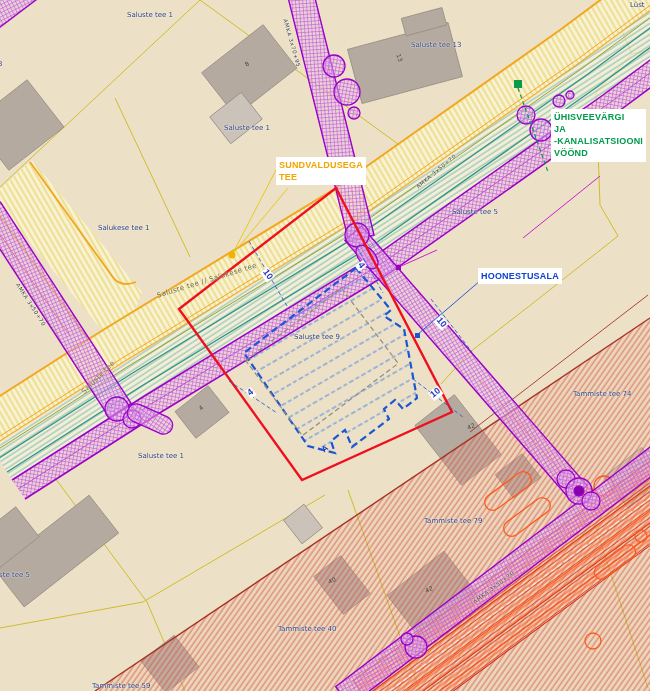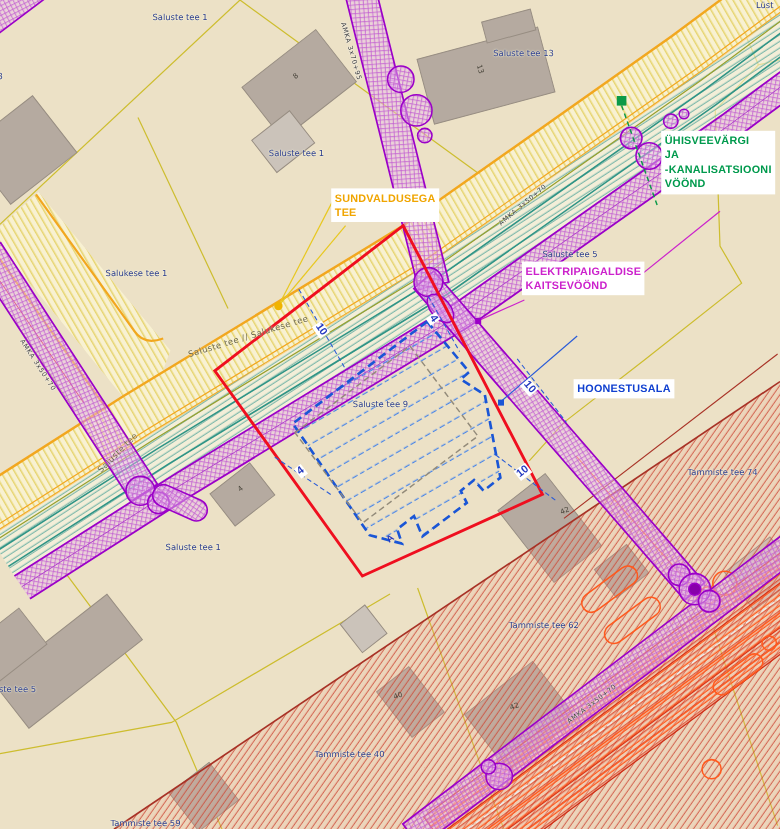--- a/index.html
+++ b/index.html
@@ -213,7 +213,7 @@
 <div class="map-label lbl-parcel" style="left:127px;top:11px">Saluste tee 1</div>
 <div class="map-label lbl-parcel" style="left:411px;top:41px">Saluste tee 13</div>
 <div class="map-label lbl-parcel" style="left:224px;top:124px">Saluste tee 1</div>
-<div class="map-label lbl-parcel" style="left:88px;top:224px">Salukese tee 1</div>
+<div class="map-label lbl-parcel" style="left:98px;top:224px">Salukese tee 1</div>
 <div class="map-label lbl-parcel" style="left:452px;top:208px">Saluste tee 5</div>
 <div class="map-label lbl-parcel" style="left:294px;top:333px">Saluste tee 9</div>
 <div class="map-label lbl-parcel" style="left:138px;top:452px">Saluste tee 1</div>

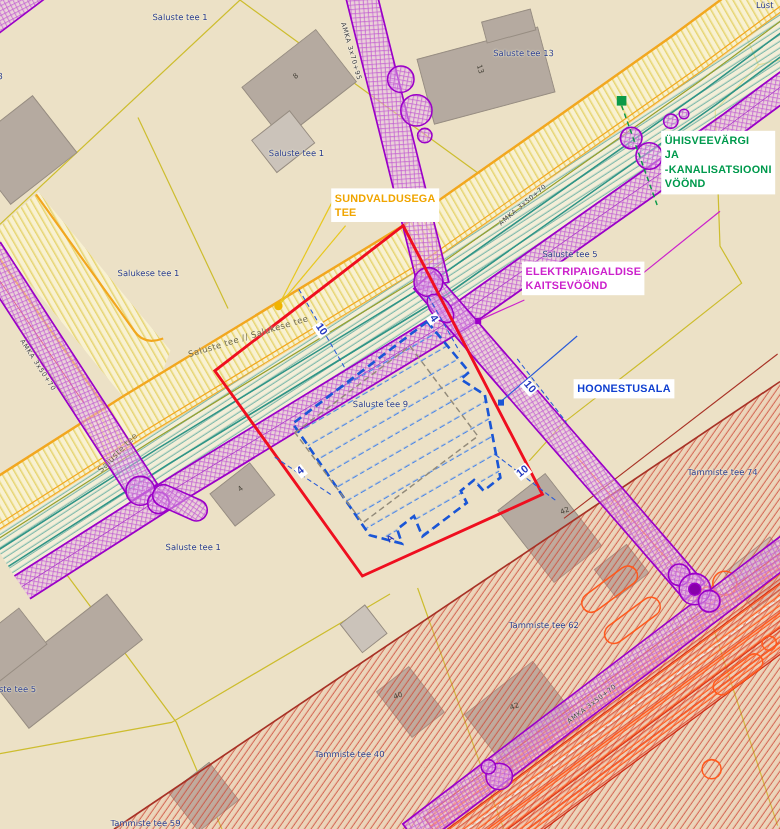--- a/index.html
+++ b/index.html
@@ -257,10 +257,6 @@
   <div>-KANALISATSIOONI</div>
   <div>VÖÖND</div>
 </div>
-<div class="anno-box anno-magenta" style="left:435px;top:218px">
-  <div>ELEKTRIPAIGALDISE</div>
-  <div>KAITSEVÖÖND</div>
-</div>
 <div class="anno-box anno-blue" style="left:478px;top:268px">
   <div>HOONESTUSALA</div>
 </div>

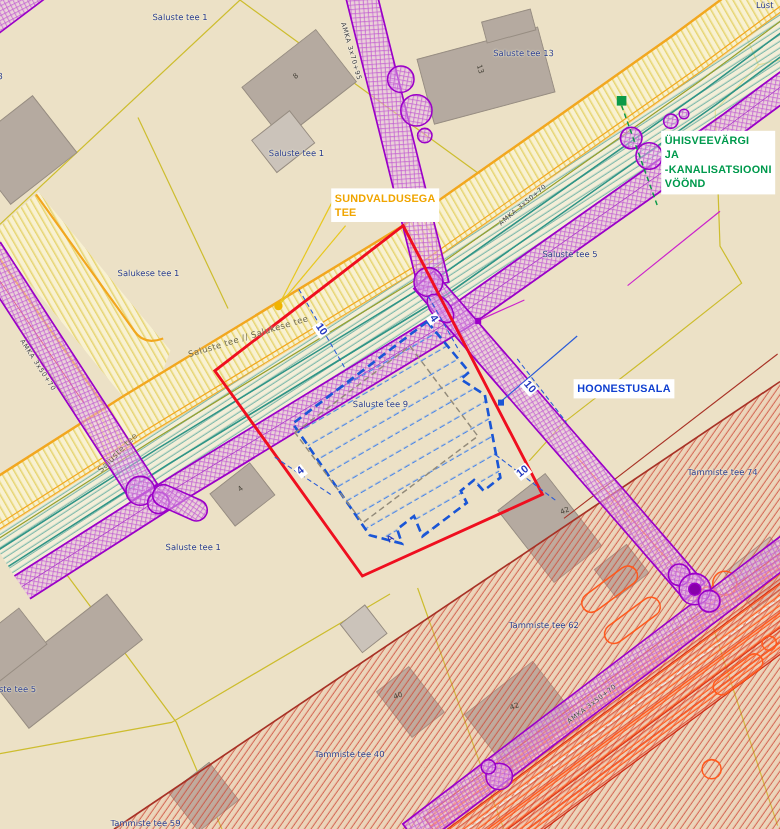--- a/index.html
+++ b/index.html
@@ -24,7 +24,7 @@
   .anno-orange{color:#f0a500;}
   .anno-green{color:#009a4d;}
   .anno-magenta{color:#cc22cc;}
-  .anno-blue{color:#1040d0;margin-top:48px;}
+  .anno-blue{color:#1040d0;}
 </style>
 </head>
 <body>

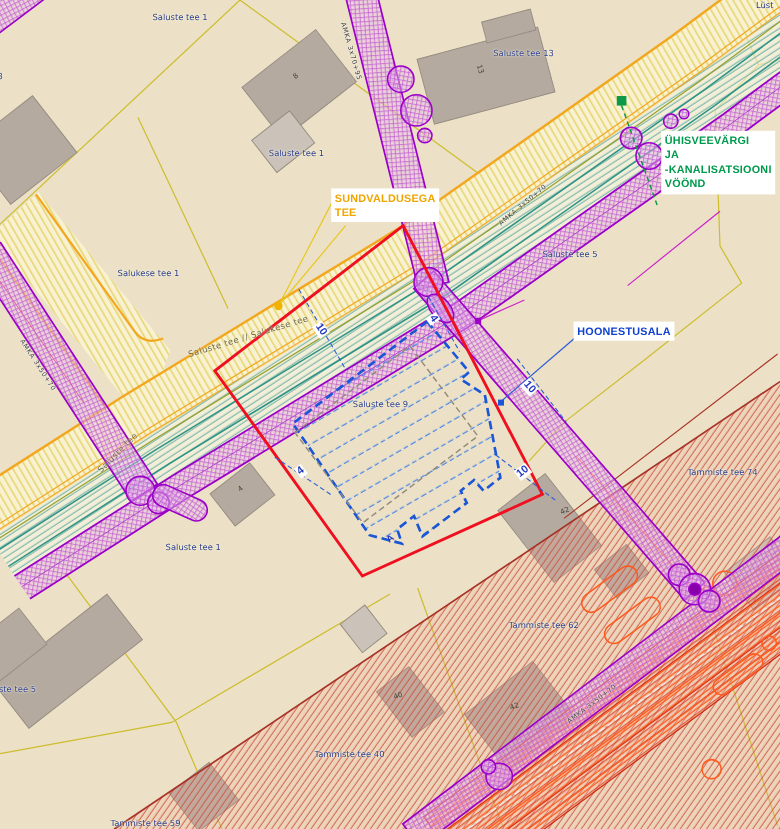--- a/index.html
+++ b/index.html
@@ -219,7 +219,7 @@
 <div class="map-label lbl-parcel" style="left:138px;top:452px">Saluste tee 1</div>
 <div class="map-label lbl-parcel" style="left:-16px;top:571px">Saluste tee 5</div>
 <div class="map-label lbl-parcel" style="left:573px;top:390px">Tammiste tee 74</div>
-<div class="map-label lbl-parcel" style="left:424px;top:517px">Tammiste tee 62</div>
+<div class="map-label lbl-parcel" style="left:424px;top:517px">Tammiste tee 79</div>
 <div class="map-label lbl-parcel" style="left:262px;top:625px">Tammiste tee 40</div>
 <div class="map-label lbl-parcel" style="left:92px;top:682px">Tammiste tee 59</div>
 <div class="map-label lbl-parcel" style="left:630px;top:1px">Lüst</div>

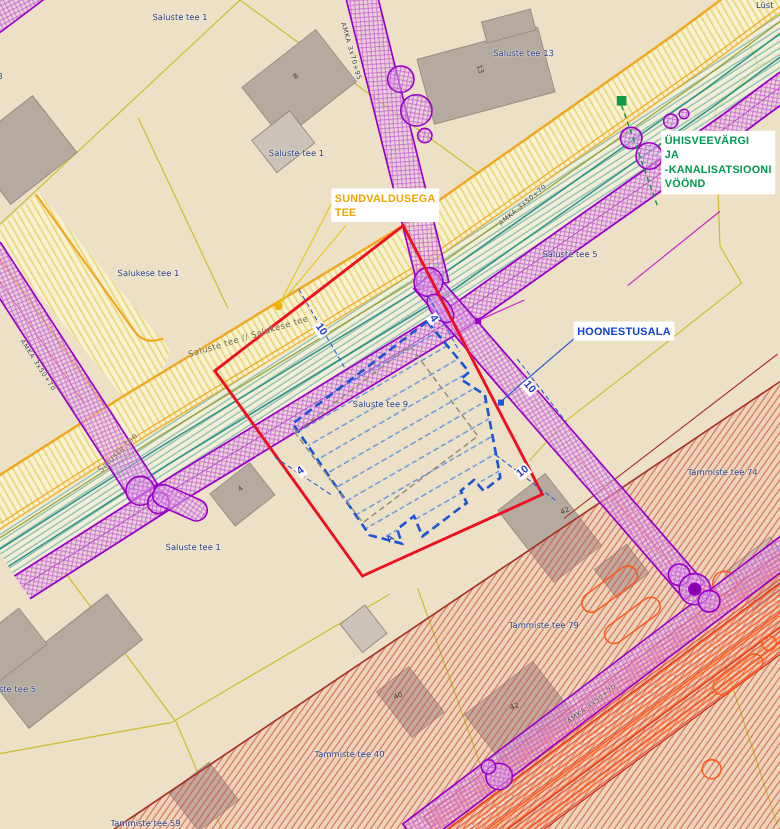--- a/index.html
+++ b/index.html
@@ -220,7 +220,7 @@
 <div class="map-label lbl-parcel" style="left:-16px;top:571px">Saluste tee 5</div>
 <div class="map-label lbl-parcel" style="left:573px;top:390px">Tammiste tee 74</div>
 <div class="map-label lbl-parcel" style="left:424px;top:517px">Tammiste tee 79</div>
-<div class="map-label lbl-parcel" style="left:262px;top:625px">Tammiste tee 40</div>
+<div class="map-label lbl-parcel" style="left:278px;top:625px">Tammiste tee 40</div>
 <div class="map-label lbl-parcel" style="left:92px;top:682px">Tammiste tee 59</div>
 <div class="map-label lbl-parcel" style="left:630px;top:1px">Lüst</div>
 <div class="map-label lbl-parcel" style="left:-2px;top:60px">3</div>

